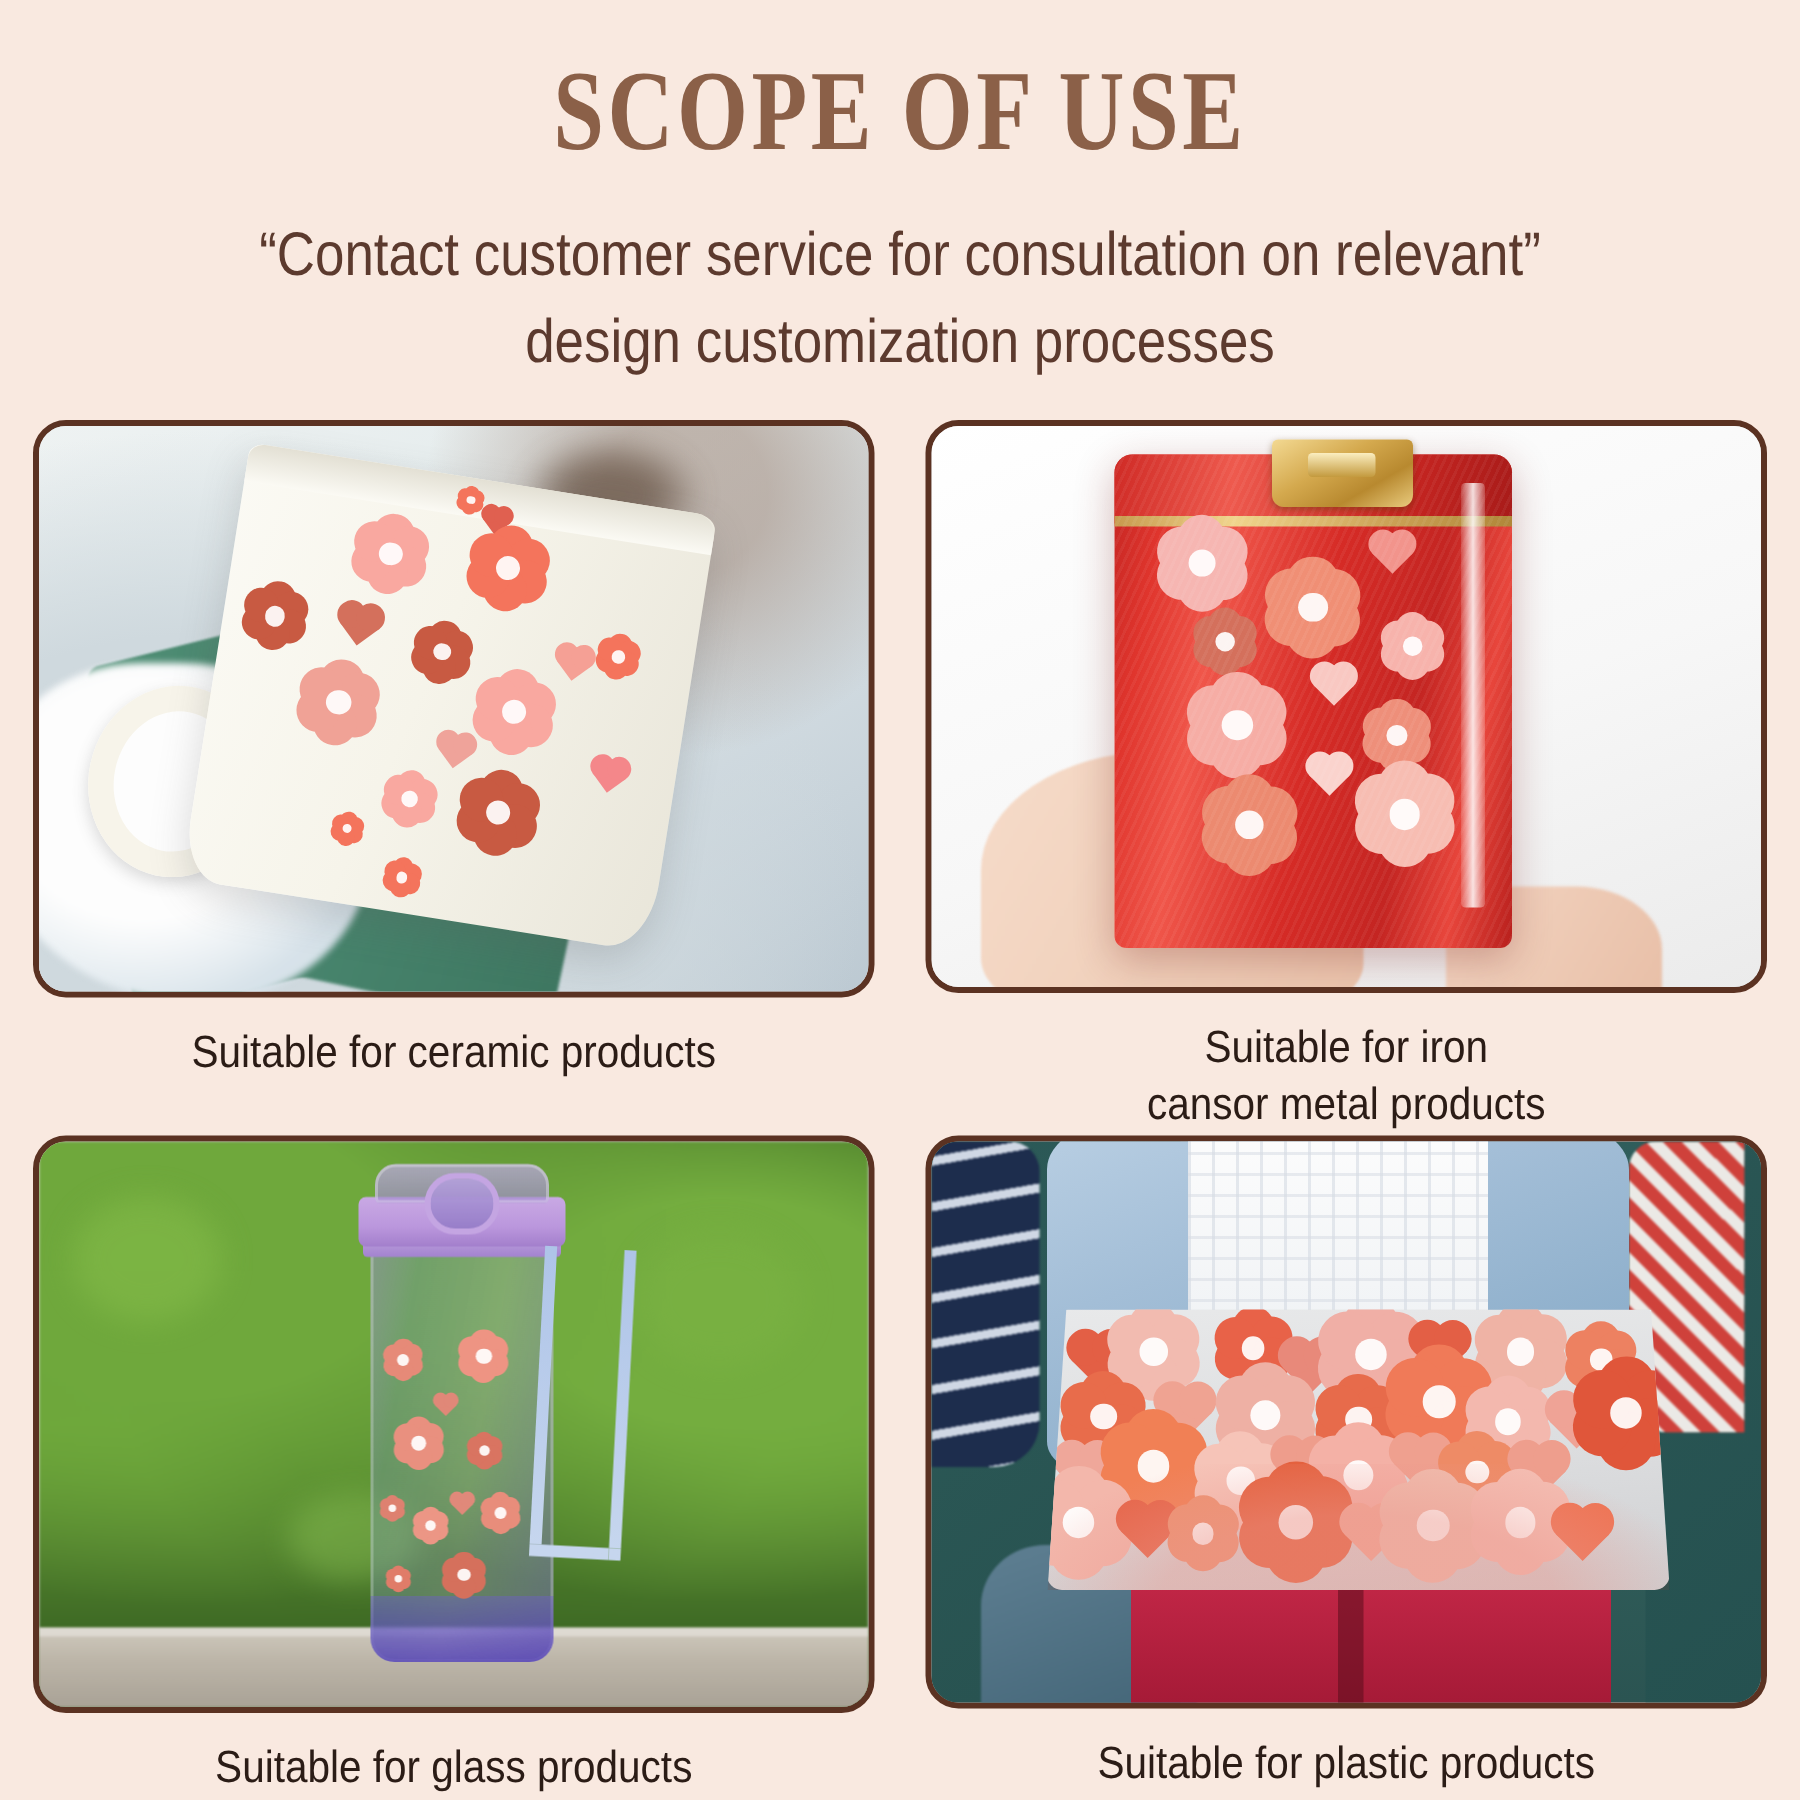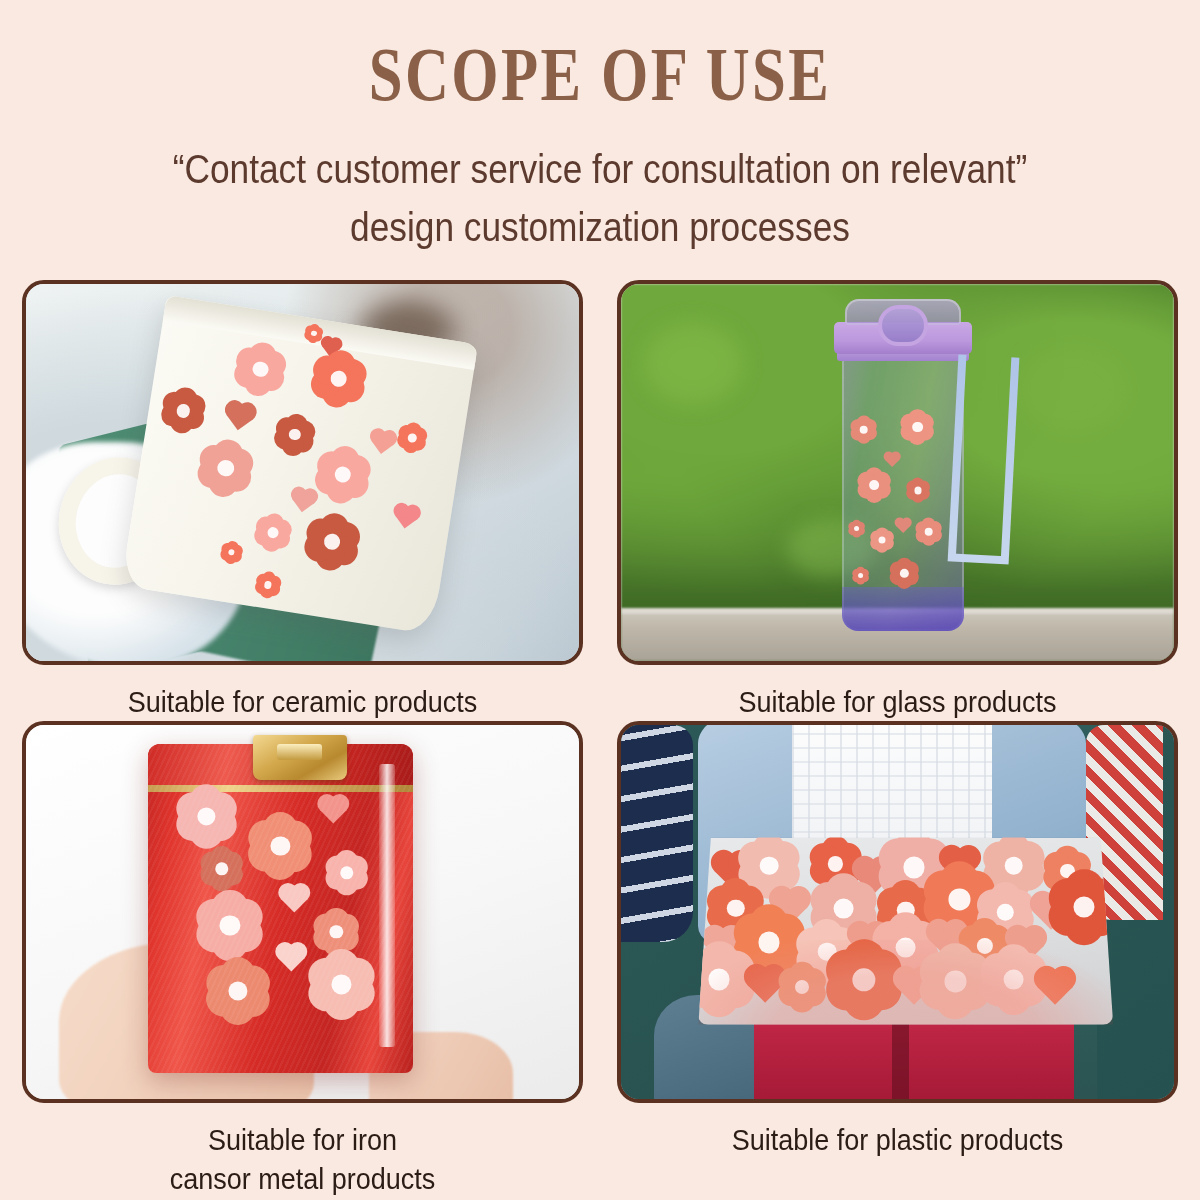--- a/index.html
+++ b/index.html
@@ -473,6 +473,101 @@
     <div class="caption">Suitable for ceramic products</div>
   </div>
 
+  <div class="cell r2">
+    <div class="card">
+      <div class="scene">
+        <div class="s3-bg"></div>
+        <div class="hand"></div>
+        <div class="hand2"></div>
+        <div class="tin">
+          <div class="tin-lid"></div>
+          <div class="tin-band"></div>
+          <div class="tin-hl"></div>
+          <div class="decal-layer" style="position: absolute; inset: 0px;">
+              <div class="fl" style="left: 22%; top: 22%; width: 60.95px; height: 60.95px; transform: translate(-50%, -50%);">
+                <span style="position: absolute; left: 50%; top: 50%; width: 54%; height: 54%; border-radius: 50%; background: rgb(246, 182, 178); transform: translate(-50%, -50%) rotate(0deg) translateY(-15.847px);"></span>
+                <span style="position: absolute; left: 50%; top: 50%; width: 54%; height: 54%; border-radius: 50%; background: rgb(246, 182, 178); transform: translate(-50%, -50%) rotate(60deg) translateY(-15.847px);"></span>
+                <span style="position: absolute; left: 50%; top: 50%; width: 54%; height: 54%; border-radius: 50%; background: rgb(246, 182, 178); transform: translate(-50%, -50%) rotate(120deg) translateY(-15.847px);"></span>
+                <span style="position: absolute; left: 50%; top: 50%; width: 54%; height: 54%; border-radius: 50%; background: rgb(246, 182, 178); transform: translate(-50%, -50%) rotate(180deg) translateY(-15.847px);"></span>
+                <span style="position: absolute; left: 50%; top: 50%; width: 54%; height: 54%; border-radius: 50%; background: rgb(246, 182, 178); transform: translate(-50%, -50%) rotate(240deg) translateY(-15.847px);"></span>
+                <span style="position: absolute; left: 50%; top: 50%; width: 54%; height: 54%; border-radius: 50%; background: rgb(246, 182, 178); transform: translate(-50%, -50%) rotate(300deg) translateY(-15.847px);"></span>
+                <span style="position: absolute; left: 50%; top: 50%; width: 30%; height: 30%; border-radius: 50%; transform: translate(-50%, -50%); background: rgba(255, 255, 255, 0.92); z-index: 2;"></span>
+              </div>
+              <div class="hrt" style="left: 70%; top: 20%; width: 18.55px; height: 18.55px; background: rgb(242, 148, 140); transform: translate(-50%, -50%) rotate(-45deg);"></div>
+              <div class="fl" style="left: 50%; top: 31%; width: 63.9975px; height: 63.9975px; transform: translate(-50%, -50%);">
+                <span style="position: absolute; left: 50%; top: 50%; width: 54%; height: 54%; border-radius: 50%; background: rgb(240, 143, 117); transform: translate(-50%, -50%) rotate(0deg) translateY(-16.6394px);"></span>
+                <span style="position: absolute; left: 50%; top: 50%; width: 54%; height: 54%; border-radius: 50%; background: rgb(240, 143, 117); transform: translate(-50%, -50%) rotate(60deg) translateY(-16.6394px);"></span>
+                <span style="position: absolute; left: 50%; top: 50%; width: 54%; height: 54%; border-radius: 50%; background: rgb(240, 143, 117); transform: translate(-50%, -50%) rotate(120deg) translateY(-16.6394px);"></span>
+                <span style="position: absolute; left: 50%; top: 50%; width: 54%; height: 54%; border-radius: 50%; background: rgb(240, 143, 117); transform: translate(-50%, -50%) rotate(180deg) translateY(-16.6394px);"></span>
+                <span style="position: absolute; left: 50%; top: 50%; width: 54%; height: 54%; border-radius: 50%; background: rgb(240, 143, 117); transform: translate(-50%, -50%) rotate(240deg) translateY(-16.6394px);"></span>
+                <span style="position: absolute; left: 50%; top: 50%; width: 54%; height: 54%; border-radius: 50%; background: rgb(240, 143, 117); transform: translate(-50%, -50%) rotate(300deg) translateY(-16.6394px);"></span>
+                <span style="position: absolute; left: 50%; top: 50%; width: 30%; height: 30%; border-radius: 50%; transform: translate(-50%, -50%); background: rgba(255, 255, 255, 0.92); z-index: 2;"></span>
+              </div>
+              <div class="fl" style="left: 28%; top: 38%; width: 42.665px; height: 42.665px; transform: translate(-50%, -50%);">
+                <span style="position: absolute; left: 50%; top: 50%; width: 54%; height: 54%; border-radius: 50%; background: rgb(212, 112, 92); transform: translate(-50%, -50%) rotate(0deg) translateY(-11.0929px);"></span>
+                <span style="position: absolute; left: 50%; top: 50%; width: 54%; height: 54%; border-radius: 50%; background: rgb(212, 112, 92); transform: translate(-50%, -50%) rotate(60deg) translateY(-11.0929px);"></span>
+                <span style="position: absolute; left: 50%; top: 50%; width: 54%; height: 54%; border-radius: 50%; background: rgb(212, 112, 92); transform: translate(-50%, -50%) rotate(120deg) translateY(-11.0929px);"></span>
+                <span style="position: absolute; left: 50%; top: 50%; width: 54%; height: 54%; border-radius: 50%; background: rgb(212, 112, 92); transform: translate(-50%, -50%) rotate(180deg) translateY(-11.0929px);"></span>
+                <span style="position: absolute; left: 50%; top: 50%; width: 54%; height: 54%; border-radius: 50%; background: rgb(212, 112, 92); transform: translate(-50%, -50%) rotate(240deg) translateY(-11.0929px);"></span>
+                <span style="position: absolute; left: 50%; top: 50%; width: 54%; height: 54%; border-radius: 50%; background: rgb(212, 112, 92); transform: translate(-50%, -50%) rotate(300deg) translateY(-11.0929px);"></span>
+                <span style="position: absolute; left: 50%; top: 50%; width: 30%; height: 30%; border-radius: 50%; transform: translate(-50%, -50%); background: rgba(255, 255, 255, 0.92); z-index: 2;"></span>
+              </div>
+              <div class="fl" style="left: 75%; top: 39%; width: 42.665px; height: 42.665px; transform: translate(-50%, -50%);">
+                <span style="position: absolute; left: 50%; top: 50%; width: 54%; height: 54%; border-radius: 50%; background: rgb(247, 179, 172); transform: translate(-50%, -50%) rotate(0deg) translateY(-11.0929px);"></span>
+                <span style="position: absolute; left: 50%; top: 50%; width: 54%; height: 54%; border-radius: 50%; background: rgb(247, 179, 172); transform: translate(-50%, -50%) rotate(60deg) translateY(-11.0929px);"></span>
+                <span style="position: absolute; left: 50%; top: 50%; width: 54%; height: 54%; border-radius: 50%; background: rgb(247, 179, 172); transform: translate(-50%, -50%) rotate(120deg) translateY(-11.0929px);"></span>
+                <span style="position: absolute; left: 50%; top: 50%; width: 54%; height: 54%; border-radius: 50%; background: rgb(247, 179, 172); transform: translate(-50%, -50%) rotate(180deg) translateY(-11.0929px);"></span>
+                <span style="position: absolute; left: 50%; top: 50%; width: 54%; height: 54%; border-radius: 50%; background: rgb(247, 179, 172); transform: translate(-50%, -50%) rotate(240deg) translateY(-11.0929px);"></span>
+                <span style="position: absolute; left: 50%; top: 50%; width: 54%; height: 54%; border-radius: 50%; background: rgb(247, 179, 172); transform: translate(-50%, -50%) rotate(300deg) translateY(-11.0929px);"></span>
+                <span style="position: absolute; left: 50%; top: 50%; width: 30%; height: 30%; border-radius: 50%; transform: translate(-50%, -50%); background: rgba(255, 255, 255, 0.92); z-index: 2;"></span>
+              </div>
+              <div class="hrt" style="left: 55%; top: 47%; width: 18.55px; height: 18.55px; background: rgb(249, 200, 194); transform: translate(-50%, -50%) rotate(-45deg);"></div>
+              <div class="fl" style="left: 31%; top: 55%; width: 67.045px; height: 67.045px; transform: translate(-50%, -50%);">
+                <span style="position: absolute; left: 50%; top: 50%; width: 54%; height: 54%; border-radius: 50%; background: rgb(246, 173, 165); transform: translate(-50%, -50%) rotate(0deg) translateY(-17.4317px);"></span>
+                <span style="position: absolute; left: 50%; top: 50%; width: 54%; height: 54%; border-radius: 50%; background: rgb(246, 173, 165); transform: translate(-50%, -50%) rotate(60deg) translateY(-17.4317px);"></span>
+                <span style="position: absolute; left: 50%; top: 50%; width: 54%; height: 54%; border-radius: 50%; background: rgb(246, 173, 165); transform: translate(-50%, -50%) rotate(120deg) translateY(-17.4317px);"></span>
+                <span style="position: absolute; left: 50%; top: 50%; width: 54%; height: 54%; border-radius: 50%; background: rgb(246, 173, 165); transform: translate(-50%, -50%) rotate(180deg) translateY(-17.4317px);"></span>
+                <span style="position: absolute; left: 50%; top: 50%; width: 54%; height: 54%; border-radius: 50%; background: rgb(246, 173, 165); transform: translate(-50%, -50%) rotate(240deg) translateY(-17.4317px);"></span>
+                <span style="position: absolute; left: 50%; top: 50%; width: 54%; height: 54%; border-radius: 50%; background: rgb(246, 173, 165); transform: translate(-50%, -50%) rotate(300deg) translateY(-17.4317px);"></span>
+                <span style="position: absolute; left: 50%; top: 50%; width: 30%; height: 30%; border-radius: 50%; transform: translate(-50%, -50%); background: rgba(255, 255, 255, 0.92); z-index: 2;"></span>
+              </div>
+              <div class="fl" style="left: 71%; top: 57%; width: 45.7125px; height: 45.7125px; transform: translate(-50%, -50%);">
+                <span style="position: absolute; left: 50%; top: 50%; width: 54%; height: 54%; border-radius: 50%; background: rgb(238, 143, 122); transform: translate(-50%, -50%) rotate(0deg) translateY(-11.8852px);"></span>
+                <span style="position: absolute; left: 50%; top: 50%; width: 54%; height: 54%; border-radius: 50%; background: rgb(238, 143, 122); transform: translate(-50%, -50%) rotate(60deg) translateY(-11.8852px);"></span>
+                <span style="position: absolute; left: 50%; top: 50%; width: 54%; height: 54%; border-radius: 50%; background: rgb(238, 143, 122); transform: translate(-50%, -50%) rotate(120deg) translateY(-11.8852px);"></span>
+                <span style="position: absolute; left: 50%; top: 50%; width: 54%; height: 54%; border-radius: 50%; background: rgb(238, 143, 122); transform: translate(-50%, -50%) rotate(180deg) translateY(-11.8852px);"></span>
+                <span style="position: absolute; left: 50%; top: 50%; width: 54%; height: 54%; border-radius: 50%; background: rgb(238, 143, 122); transform: translate(-50%, -50%) rotate(240deg) translateY(-11.8852px);"></span>
+                <span style="position: absolute; left: 50%; top: 50%; width: 54%; height: 54%; border-radius: 50%; background: rgb(238, 143, 122); transform: translate(-50%, -50%) rotate(300deg) translateY(-11.8852px);"></span>
+                <span style="position: absolute; left: 50%; top: 50%; width: 30%; height: 30%; border-radius: 50%; transform: translate(-50%, -50%); background: rgba(255, 255, 255, 0.92); z-index: 2;"></span>
+              </div>
+              <div class="hrt" style="left: 54%; top: 65%; width: 18.55px; height: 18.55px; background: rgb(250, 211, 205); transform: translate(-50%, -50%) rotate(-45deg);"></div>
+              <div class="fl" style="left: 34%; top: 75%; width: 63.9975px; height: 63.9975px; transform: translate(-50%, -50%);">
+                <span style="position: absolute; left: 50%; top: 50%; width: 54%; height: 54%; border-radius: 50%; background: rgb(236, 138, 112); transform: translate(-50%, -50%) rotate(0deg) translateY(-16.6394px);"></span>
+                <span style="position: absolute; left: 50%; top: 50%; width: 54%; height: 54%; border-radius: 50%; background: rgb(236, 138, 112); transform: translate(-50%, -50%) rotate(60deg) translateY(-16.6394px);"></span>
+                <span style="position: absolute; left: 50%; top: 50%; width: 54%; height: 54%; border-radius: 50%; background: rgb(236, 138, 112); transform: translate(-50%, -50%) rotate(120deg) translateY(-16.6394px);"></span>
+                <span style="position: absolute; left: 50%; top: 50%; width: 54%; height: 54%; border-radius: 50%; background: rgb(236, 138, 112); transform: translate(-50%, -50%) rotate(180deg) translateY(-16.6394px);"></span>
+                <span style="position: absolute; left: 50%; top: 50%; width: 54%; height: 54%; border-radius: 50%; background: rgb(236, 138, 112); transform: translate(-50%, -50%) rotate(240deg) translateY(-16.6394px);"></span>
+                <span style="position: absolute; left: 50%; top: 50%; width: 54%; height: 54%; border-radius: 50%; background: rgb(236, 138, 112); transform: translate(-50%, -50%) rotate(300deg) translateY(-16.6394px);"></span>
+                <span style="position: absolute; left: 50%; top: 50%; width: 30%; height: 30%; border-radius: 50%; transform: translate(-50%, -50%); background: rgba(255, 255, 255, 0.92); z-index: 2;"></span>
+              </div>
+              <div class="fl" style="left: 73%; top: 73%; width: 67.045px; height: 67.045px; transform: translate(-50%, -50%);">
+                <span style="position: absolute; left: 50%; top: 50%; width: 54%; height: 54%; border-radius: 50%; background: rgb(247, 189, 178); transform: translate(-50%, -50%) rotate(0deg) translateY(-17.4317px);"></span>
+                <span style="position: absolute; left: 50%; top: 50%; width: 54%; height: 54%; border-radius: 50%; background: rgb(247, 189, 178); transform: translate(-50%, -50%) rotate(60deg) translateY(-17.4317px);"></span>
+                <span style="position: absolute; left: 50%; top: 50%; width: 54%; height: 54%; border-radius: 50%; background: rgb(247, 189, 178); transform: translate(-50%, -50%) rotate(120deg) translateY(-17.4317px);"></span>
+                <span style="position: absolute; left: 50%; top: 50%; width: 54%; height: 54%; border-radius: 50%; background: rgb(247, 189, 178); transform: translate(-50%, -50%) rotate(180deg) translateY(-17.4317px);"></span>
+                <span style="position: absolute; left: 50%; top: 50%; width: 54%; height: 54%; border-radius: 50%; background: rgb(247, 189, 178); transform: translate(-50%, -50%) rotate(240deg) translateY(-17.4317px);"></span>
+                <span style="position: absolute; left: 50%; top: 50%; width: 54%; height: 54%; border-radius: 50%; background: rgb(247, 189, 178); transform: translate(-50%, -50%) rotate(300deg) translateY(-17.4317px);"></span>
+                <span style="position: absolute; left: 50%; top: 50%; width: 30%; height: 30%; border-radius: 50%; transform: translate(-50%, -50%); background: rgba(255, 255, 255, 0.92); z-index: 2;"></span>
+              </div>
+            </div>
+        </div>
+        <div class="clasp"></div>
+      </div>
+    </div>
+    <div class="caption">Suitable for iron
+cansor metal products</div>
+  </div>
+
   <div class="cell r1">
     <div class="card">
       <div class="scene">
@@ -577,101 +672,6 @@
       </div>
     </div>
     <div class="caption">Suitable for glass products</div>
-  </div>
-
-  <div class="cell r2">
-    <div class="card">
-      <div class="scene">
-        <div class="s3-bg"></div>
-        <div class="hand"></div>
-        <div class="hand2"></div>
-        <div class="tin">
-          <div class="tin-lid"></div>
-          <div class="tin-band"></div>
-          <div class="tin-hl"></div>
-          <div class="decal-layer" style="position: absolute; inset: 0px;">
-              <div class="fl" style="left: 22%; top: 22%; width: 60.95px; height: 60.95px; transform: translate(-50%, -50%);">
-                <span style="position: absolute; left: 50%; top: 50%; width: 54%; height: 54%; border-radius: 50%; background: rgb(246, 182, 178); transform: translate(-50%, -50%) rotate(0deg) translateY(-15.847px);"></span>
-                <span style="position: absolute; left: 50%; top: 50%; width: 54%; height: 54%; border-radius: 50%; background: rgb(246, 182, 178); transform: translate(-50%, -50%) rotate(60deg) translateY(-15.847px);"></span>
-                <span style="position: absolute; left: 50%; top: 50%; width: 54%; height: 54%; border-radius: 50%; background: rgb(246, 182, 178); transform: translate(-50%, -50%) rotate(120deg) translateY(-15.847px);"></span>
-                <span style="position: absolute; left: 50%; top: 50%; width: 54%; height: 54%; border-radius: 50%; background: rgb(246, 182, 178); transform: translate(-50%, -50%) rotate(180deg) translateY(-15.847px);"></span>
-                <span style="position: absolute; left: 50%; top: 50%; width: 54%; height: 54%; border-radius: 50%; background: rgb(246, 182, 178); transform: translate(-50%, -50%) rotate(240deg) translateY(-15.847px);"></span>
-                <span style="position: absolute; left: 50%; top: 50%; width: 54%; height: 54%; border-radius: 50%; background: rgb(246, 182, 178); transform: translate(-50%, -50%) rotate(300deg) translateY(-15.847px);"></span>
-                <span style="position: absolute; left: 50%; top: 50%; width: 30%; height: 30%; border-radius: 50%; transform: translate(-50%, -50%); background: rgba(255, 255, 255, 0.92); z-index: 2;"></span>
-              </div>
-              <div class="hrt" style="left: 70%; top: 20%; width: 18.55px; height: 18.55px; background: rgb(242, 148, 140); transform: translate(-50%, -50%) rotate(-45deg);"></div>
-              <div class="fl" style="left: 50%; top: 31%; width: 63.9975px; height: 63.9975px; transform: translate(-50%, -50%);">
-                <span style="position: absolute; left: 50%; top: 50%; width: 54%; height: 54%; border-radius: 50%; background: rgb(240, 143, 117); transform: translate(-50%, -50%) rotate(0deg) translateY(-16.6394px);"></span>
-                <span style="position: absolute; left: 50%; top: 50%; width: 54%; height: 54%; border-radius: 50%; background: rgb(240, 143, 117); transform: translate(-50%, -50%) rotate(60deg) translateY(-16.6394px);"></span>
-                <span style="position: absolute; left: 50%; top: 50%; width: 54%; height: 54%; border-radius: 50%; background: rgb(240, 143, 117); transform: translate(-50%, -50%) rotate(120deg) translateY(-16.6394px);"></span>
-                <span style="position: absolute; left: 50%; top: 50%; width: 54%; height: 54%; border-radius: 50%; background: rgb(240, 143, 117); transform: translate(-50%, -50%) rotate(180deg) translateY(-16.6394px);"></span>
-                <span style="position: absolute; left: 50%; top: 50%; width: 54%; height: 54%; border-radius: 50%; background: rgb(240, 143, 117); transform: translate(-50%, -50%) rotate(240deg) translateY(-16.6394px);"></span>
-                <span style="position: absolute; left: 50%; top: 50%; width: 54%; height: 54%; border-radius: 50%; background: rgb(240, 143, 117); transform: translate(-50%, -50%) rotate(300deg) translateY(-16.6394px);"></span>
-                <span style="position: absolute; left: 50%; top: 50%; width: 30%; height: 30%; border-radius: 50%; transform: translate(-50%, -50%); background: rgba(255, 255, 255, 0.92); z-index: 2;"></span>
-              </div>
-              <div class="fl" style="left: 28%; top: 38%; width: 42.665px; height: 42.665px; transform: translate(-50%, -50%);">
-                <span style="position: absolute; left: 50%; top: 50%; width: 54%; height: 54%; border-radius: 50%; background: rgb(212, 112, 92); transform: translate(-50%, -50%) rotate(0deg) translateY(-11.0929px);"></span>
-                <span style="position: absolute; left: 50%; top: 50%; width: 54%; height: 54%; border-radius: 50%; background: rgb(212, 112, 92); transform: translate(-50%, -50%) rotate(60deg) translateY(-11.0929px);"></span>
-                <span style="position: absolute; left: 50%; top: 50%; width: 54%; height: 54%; border-radius: 50%; background: rgb(212, 112, 92); transform: translate(-50%, -50%) rotate(120deg) translateY(-11.0929px);"></span>
-                <span style="position: absolute; left: 50%; top: 50%; width: 54%; height: 54%; border-radius: 50%; background: rgb(212, 112, 92); transform: translate(-50%, -50%) rotate(180deg) translateY(-11.0929px);"></span>
-                <span style="position: absolute; left: 50%; top: 50%; width: 54%; height: 54%; border-radius: 50%; background: rgb(212, 112, 92); transform: translate(-50%, -50%) rotate(240deg) translateY(-11.0929px);"></span>
-                <span style="position: absolute; left: 50%; top: 50%; width: 54%; height: 54%; border-radius: 50%; background: rgb(212, 112, 92); transform: translate(-50%, -50%) rotate(300deg) translateY(-11.0929px);"></span>
-                <span style="position: absolute; left: 50%; top: 50%; width: 30%; height: 30%; border-radius: 50%; transform: translate(-50%, -50%); background: rgba(255, 255, 255, 0.92); z-index: 2;"></span>
-              </div>
-              <div class="fl" style="left: 75%; top: 39%; width: 42.665px; height: 42.665px; transform: translate(-50%, -50%);">
-                <span style="position: absolute; left: 50%; top: 50%; width: 54%; height: 54%; border-radius: 50%; background: rgb(247, 179, 172); transform: translate(-50%, -50%) rotate(0deg) translateY(-11.0929px);"></span>
-                <span style="position: absolute; left: 50%; top: 50%; width: 54%; height: 54%; border-radius: 50%; background: rgb(247, 179, 172); transform: translate(-50%, -50%) rotate(60deg) translateY(-11.0929px);"></span>
-                <span style="position: absolute; left: 50%; top: 50%; width: 54%; height: 54%; border-radius: 50%; background: rgb(247, 179, 172); transform: translate(-50%, -50%) rotate(120deg) translateY(-11.0929px);"></span>
-                <span style="position: absolute; left: 50%; top: 50%; width: 54%; height: 54%; border-radius: 50%; background: rgb(247, 179, 172); transform: translate(-50%, -50%) rotate(180deg) translateY(-11.0929px);"></span>
-                <span style="position: absolute; left: 50%; top: 50%; width: 54%; height: 54%; border-radius: 50%; background: rgb(247, 179, 172); transform: translate(-50%, -50%) rotate(240deg) translateY(-11.0929px);"></span>
-                <span style="position: absolute; left: 50%; top: 50%; width: 54%; height: 54%; border-radius: 50%; background: rgb(247, 179, 172); transform: translate(-50%, -50%) rotate(300deg) translateY(-11.0929px);"></span>
-                <span style="position: absolute; left: 50%; top: 50%; width: 30%; height: 30%; border-radius: 50%; transform: translate(-50%, -50%); background: rgba(255, 255, 255, 0.92); z-index: 2;"></span>
-              </div>
-              <div class="hrt" style="left: 55%; top: 47%; width: 18.55px; height: 18.55px; background: rgb(249, 200, 194); transform: translate(-50%, -50%) rotate(-45deg);"></div>
-              <div class="fl" style="left: 31%; top: 55%; width: 67.045px; height: 67.045px; transform: translate(-50%, -50%);">
-                <span style="position: absolute; left: 50%; top: 50%; width: 54%; height: 54%; border-radius: 50%; background: rgb(246, 173, 165); transform: translate(-50%, -50%) rotate(0deg) translateY(-17.4317px);"></span>
-                <span style="position: absolute; left: 50%; top: 50%; width: 54%; height: 54%; border-radius: 50%; background: rgb(246, 173, 165); transform: translate(-50%, -50%) rotate(60deg) translateY(-17.4317px);"></span>
-                <span style="position: absolute; left: 50%; top: 50%; width: 54%; height: 54%; border-radius: 50%; background: rgb(246, 173, 165); transform: translate(-50%, -50%) rotate(120deg) translateY(-17.4317px);"></span>
-                <span style="position: absolute; left: 50%; top: 50%; width: 54%; height: 54%; border-radius: 50%; background: rgb(246, 173, 165); transform: translate(-50%, -50%) rotate(180deg) translateY(-17.4317px);"></span>
-                <span style="position: absolute; left: 50%; top: 50%; width: 54%; height: 54%; border-radius: 50%; background: rgb(246, 173, 165); transform: translate(-50%, -50%) rotate(240deg) translateY(-17.4317px);"></span>
-                <span style="position: absolute; left: 50%; top: 50%; width: 54%; height: 54%; border-radius: 50%; background: rgb(246, 173, 165); transform: translate(-50%, -50%) rotate(300deg) translateY(-17.4317px);"></span>
-                <span style="position: absolute; left: 50%; top: 50%; width: 30%; height: 30%; border-radius: 50%; transform: translate(-50%, -50%); background: rgba(255, 255, 255, 0.92); z-index: 2;"></span>
-              </div>
-              <div class="fl" style="left: 71%; top: 57%; width: 45.7125px; height: 45.7125px; transform: translate(-50%, -50%);">
-                <span style="position: absolute; left: 50%; top: 50%; width: 54%; height: 54%; border-radius: 50%; background: rgb(238, 143, 122); transform: translate(-50%, -50%) rotate(0deg) translateY(-11.8852px);"></span>
-                <span style="position: absolute; left: 50%; top: 50%; width: 54%; height: 54%; border-radius: 50%; background: rgb(238, 143, 122); transform: translate(-50%, -50%) rotate(60deg) translateY(-11.8852px);"></span>
-                <span style="position: absolute; left: 50%; top: 50%; width: 54%; height: 54%; border-radius: 50%; background: rgb(238, 143, 122); transform: translate(-50%, -50%) rotate(120deg) translateY(-11.8852px);"></span>
-                <span style="position: absolute; left: 50%; top: 50%; width: 54%; height: 54%; border-radius: 50%; background: rgb(238, 143, 122); transform: translate(-50%, -50%) rotate(180deg) translateY(-11.8852px);"></span>
-                <span style="position: absolute; left: 50%; top: 50%; width: 54%; height: 54%; border-radius: 50%; background: rgb(238, 143, 122); transform: translate(-50%, -50%) rotate(240deg) translateY(-11.8852px);"></span>
-                <span style="position: absolute; left: 50%; top: 50%; width: 54%; height: 54%; border-radius: 50%; background: rgb(238, 143, 122); transform: translate(-50%, -50%) rotate(300deg) translateY(-11.8852px);"></span>
-                <span style="position: absolute; left: 50%; top: 50%; width: 30%; height: 30%; border-radius: 50%; transform: translate(-50%, -50%); background: rgba(255, 255, 255, 0.92); z-index: 2;"></span>
-              </div>
-              <div class="hrt" style="left: 54%; top: 65%; width: 18.55px; height: 18.55px; background: rgb(250, 211, 205); transform: translate(-50%, -50%) rotate(-45deg);"></div>
-              <div class="fl" style="left: 34%; top: 75%; width: 63.9975px; height: 63.9975px; transform: translate(-50%, -50%);">
-                <span style="position: absolute; left: 50%; top: 50%; width: 54%; height: 54%; border-radius: 50%; background: rgb(236, 138, 112); transform: translate(-50%, -50%) rotate(0deg) translateY(-16.6394px);"></span>
-                <span style="position: absolute; left: 50%; top: 50%; width: 54%; height: 54%; border-radius: 50%; background: rgb(236, 138, 112); transform: translate(-50%, -50%) rotate(60deg) translateY(-16.6394px);"></span>
-                <span style="position: absolute; left: 50%; top: 50%; width: 54%; height: 54%; border-radius: 50%; background: rgb(236, 138, 112); transform: translate(-50%, -50%) rotate(120deg) translateY(-16.6394px);"></span>
-                <span style="position: absolute; left: 50%; top: 50%; width: 54%; height: 54%; border-radius: 50%; background: rgb(236, 138, 112); transform: translate(-50%, -50%) rotate(180deg) translateY(-16.6394px);"></span>
-                <span style="position: absolute; left: 50%; top: 50%; width: 54%; height: 54%; border-radius: 50%; background: rgb(236, 138, 112); transform: translate(-50%, -50%) rotate(240deg) translateY(-16.6394px);"></span>
-                <span style="position: absolute; left: 50%; top: 50%; width: 54%; height: 54%; border-radius: 50%; background: rgb(236, 138, 112); transform: translate(-50%, -50%) rotate(300deg) translateY(-16.6394px);"></span>
-                <span style="position: absolute; left: 50%; top: 50%; width: 30%; height: 30%; border-radius: 50%; transform: translate(-50%, -50%); background: rgba(255, 255, 255, 0.92); z-index: 2;"></span>
-              </div>
-              <div class="fl" style="left: 73%; top: 73%; width: 67.045px; height: 67.045px; transform: translate(-50%, -50%);">
-                <span style="position: absolute; left: 50%; top: 50%; width: 54%; height: 54%; border-radius: 50%; background: rgb(247, 189, 178); transform: translate(-50%, -50%) rotate(0deg) translateY(-17.4317px);"></span>
-                <span style="position: absolute; left: 50%; top: 50%; width: 54%; height: 54%; border-radius: 50%; background: rgb(247, 189, 178); transform: translate(-50%, -50%) rotate(60deg) translateY(-17.4317px);"></span>
-                <span style="position: absolute; left: 50%; top: 50%; width: 54%; height: 54%; border-radius: 50%; background: rgb(247, 189, 178); transform: translate(-50%, -50%) rotate(120deg) translateY(-17.4317px);"></span>
-                <span style="position: absolute; left: 50%; top: 50%; width: 54%; height: 54%; border-radius: 50%; background: rgb(247, 189, 178); transform: translate(-50%, -50%) rotate(180deg) translateY(-17.4317px);"></span>
-                <span style="position: absolute; left: 50%; top: 50%; width: 54%; height: 54%; border-radius: 50%; background: rgb(247, 189, 178); transform: translate(-50%, -50%) rotate(240deg) translateY(-17.4317px);"></span>
-                <span style="position: absolute; left: 50%; top: 50%; width: 54%; height: 54%; border-radius: 50%; background: rgb(247, 189, 178); transform: translate(-50%, -50%) rotate(300deg) translateY(-17.4317px);"></span>
-                <span style="position: absolute; left: 50%; top: 50%; width: 30%; height: 30%; border-radius: 50%; transform: translate(-50%, -50%); background: rgba(255, 255, 255, 0.92); z-index: 2;"></span>
-              </div>
-            </div>
-        </div>
-        <div class="clasp"></div>
-      </div>
-    </div>
-    <div class="caption">Suitable for iron
-cansor metal products</div>
   </div>
 
   <div class="cell r2">

